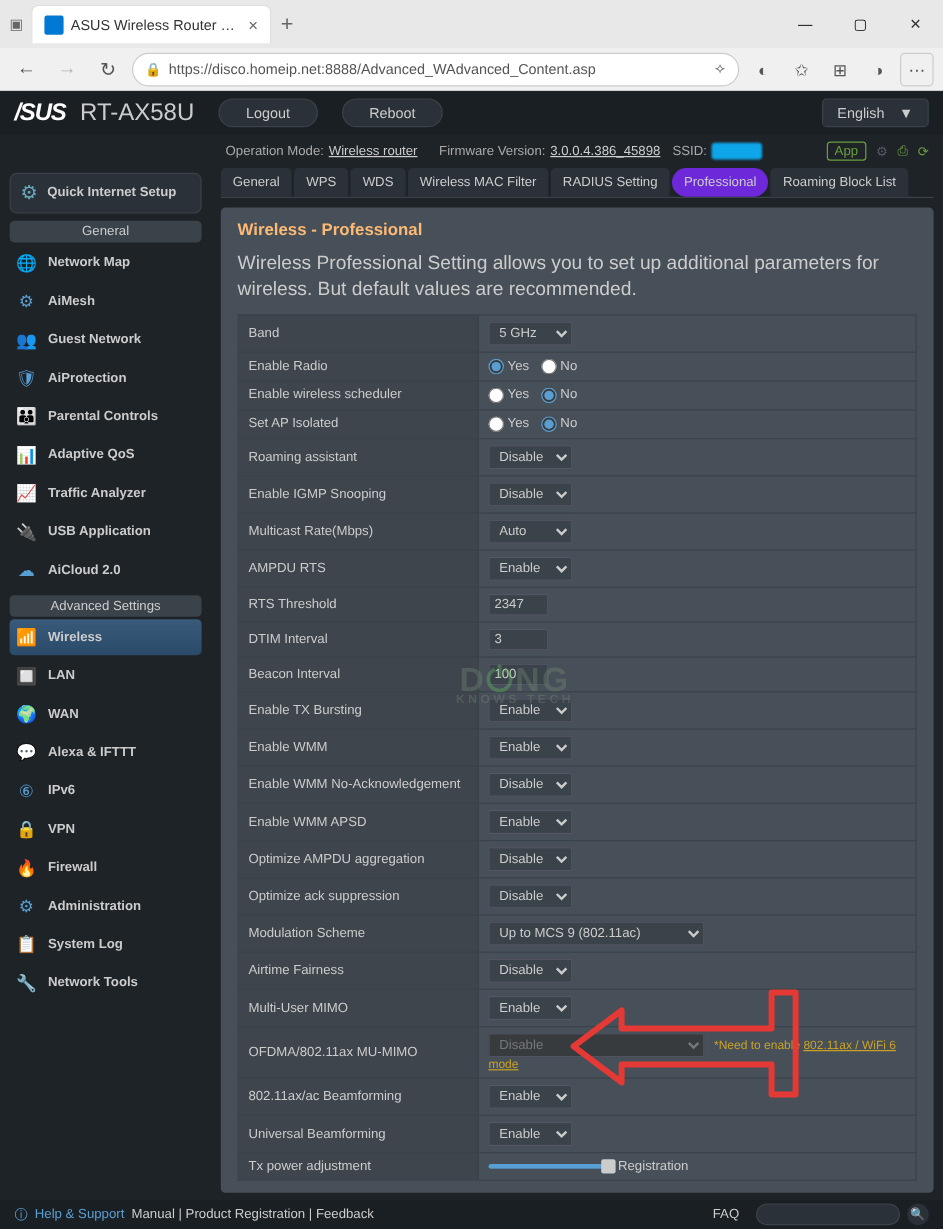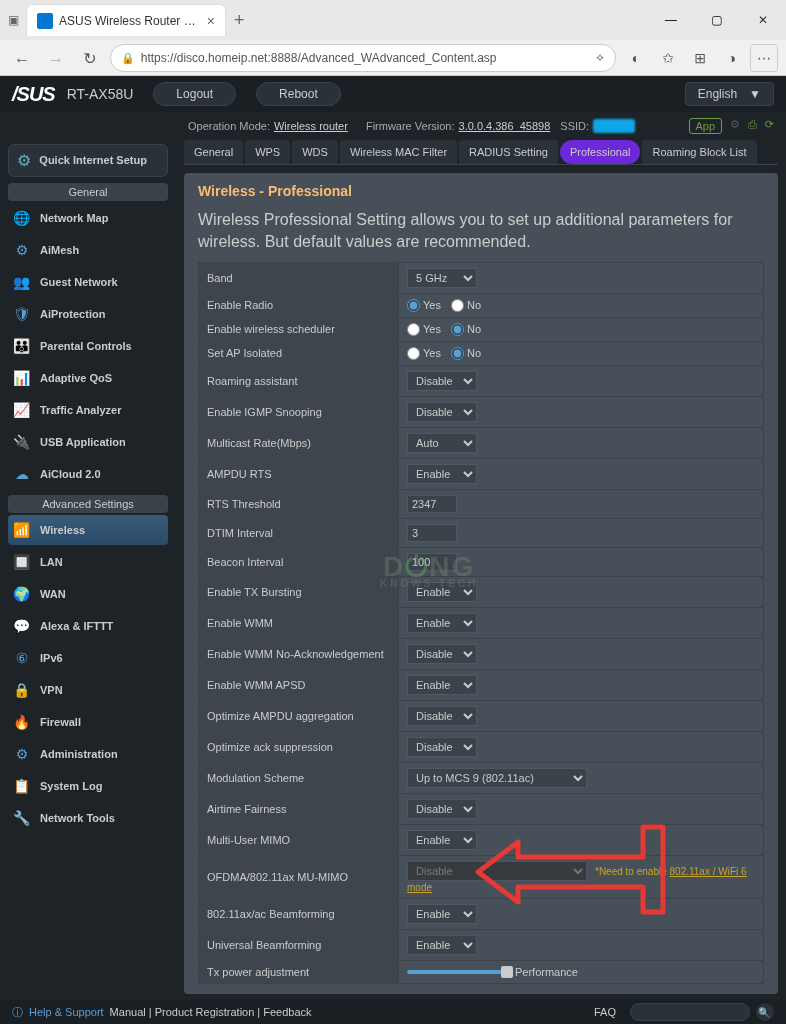--- a/index.html
+++ b/index.html
@@ -29,7 +29,7 @@
 .router-ui { position: relative; background: #1e2328; height: 948px; overflow: hidden; }
 .header-bar { height: 36px; display: flex; align-items: center; padding: 0 12px; gap: 8px; background: #1a1f24; }
 .asus-logo { color: #fff; font-weight: bold; font-size: 20px; font-style: italic; letter-spacing: -1px; }
-.model { color: #ccc; font-size: 14px; margin-left: 4px; }
+.model { color: #ccc; font-size: 20px; margin-left: 4px; }
 .hdr-btn { background: #2a3138; color: #ccc; border: 1px solid #3a424a; border-radius: 12px; padding: 4px 22px; font-size: 12px; cursor: pointer; margin-left: 12px; }
 .hdr-spacer { flex: 1; }
 .lang-btn { background: #2a3138; color: #ccc; border: 1px solid #3a424a; border-radius: 4px; padding: 4px 12px; font-size: 12px; cursor: pointer; display: flex; align-items: center; gap: 12px; }

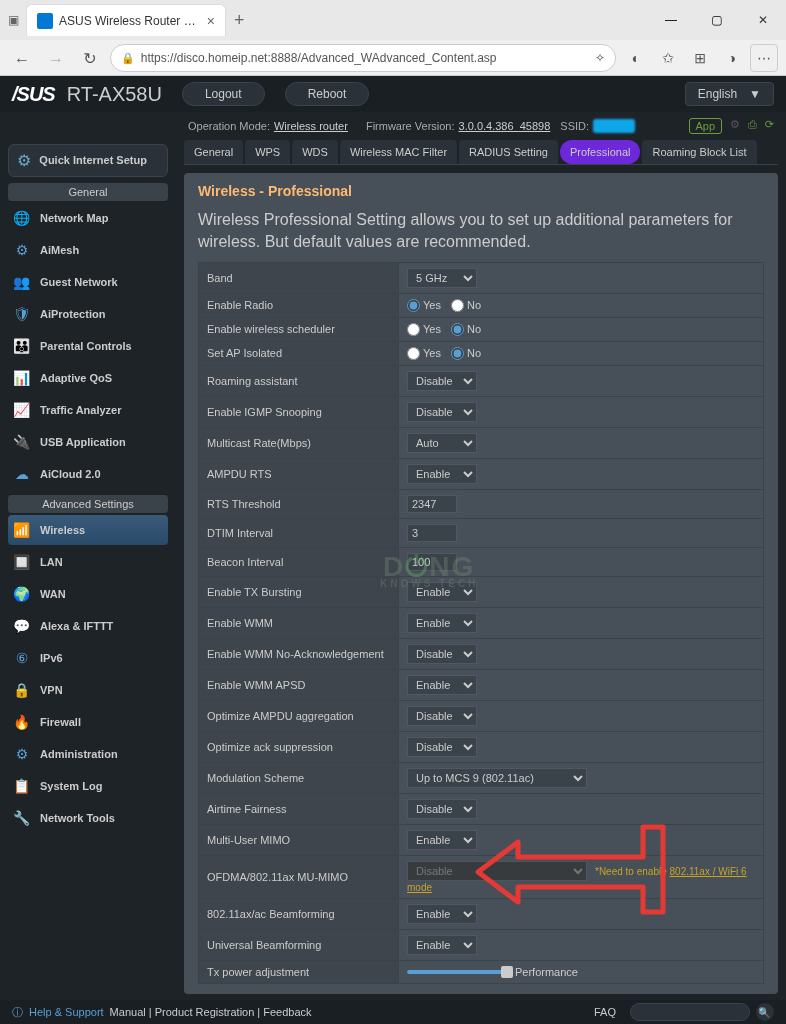--- a/index.html
+++ b/index.html
@@ -37,7 +37,7 @@
 .info-row { height: 28px; display: flex; align-items: center; padding: 0 12px 0 188px; font-size: 11px; color: #aaa; gap: 4px; }
 .info-row .link { color: #ccc; text-decoration: underline; }
 .info-row .ssid-blur { background: #0ea5e9; color: transparent; width: 42px; height: 14px; border-radius: 3px; filter: blur(1px); }
-.info-icons { margin-left: auto; display: flex; gap: 8px; align-items: flex-start; }
+.info-icons { margin-left: auto; display: flex; gap: 8px; align-items: center; }
 .app-badge { color: #6b9e3f; font-size: 11px; border: 1px solid #6b9e3f; padding: 1px 6px; border-radius: 3px; }
 
 .main-area { display: flex; height: calc(100% - 64px - 24px); }

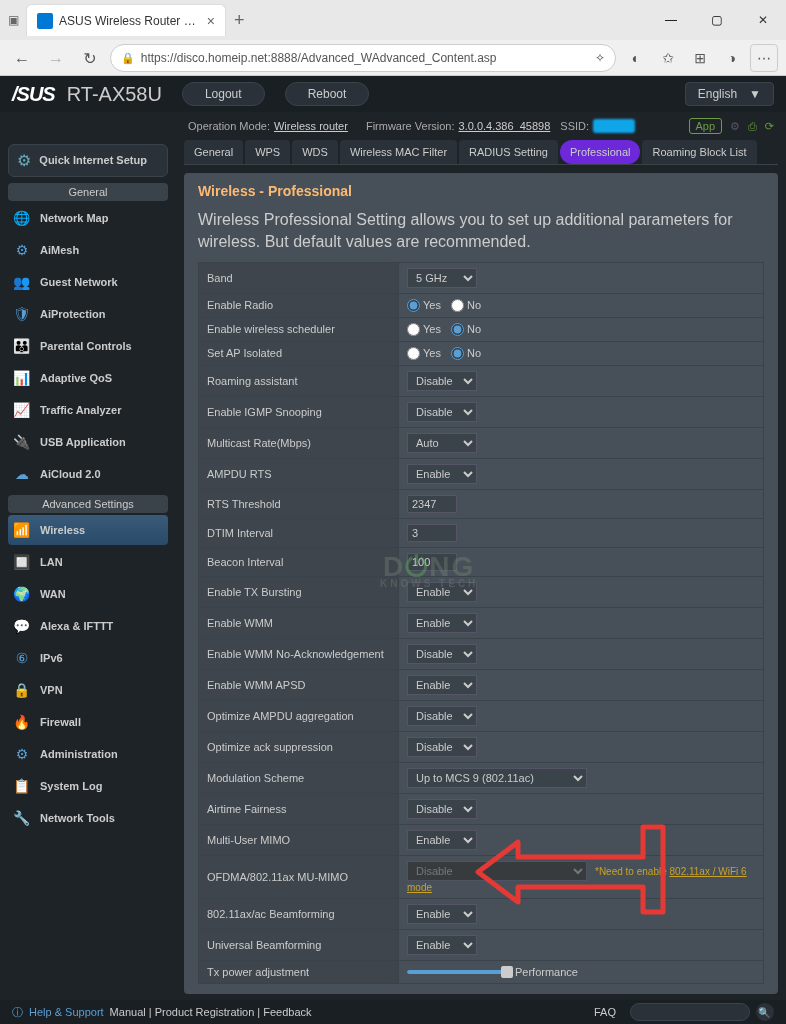--- a/index.html
+++ b/index.html
@@ -401,7 +401,7 @@
                       <div class="slider-fill"></div>
                       <div class="slider-thumb"></div>
                     </div>
-                    <span>Performance</span>
+                    <span>Registration</span>
                   </div>
                 </td>
               </tr>

